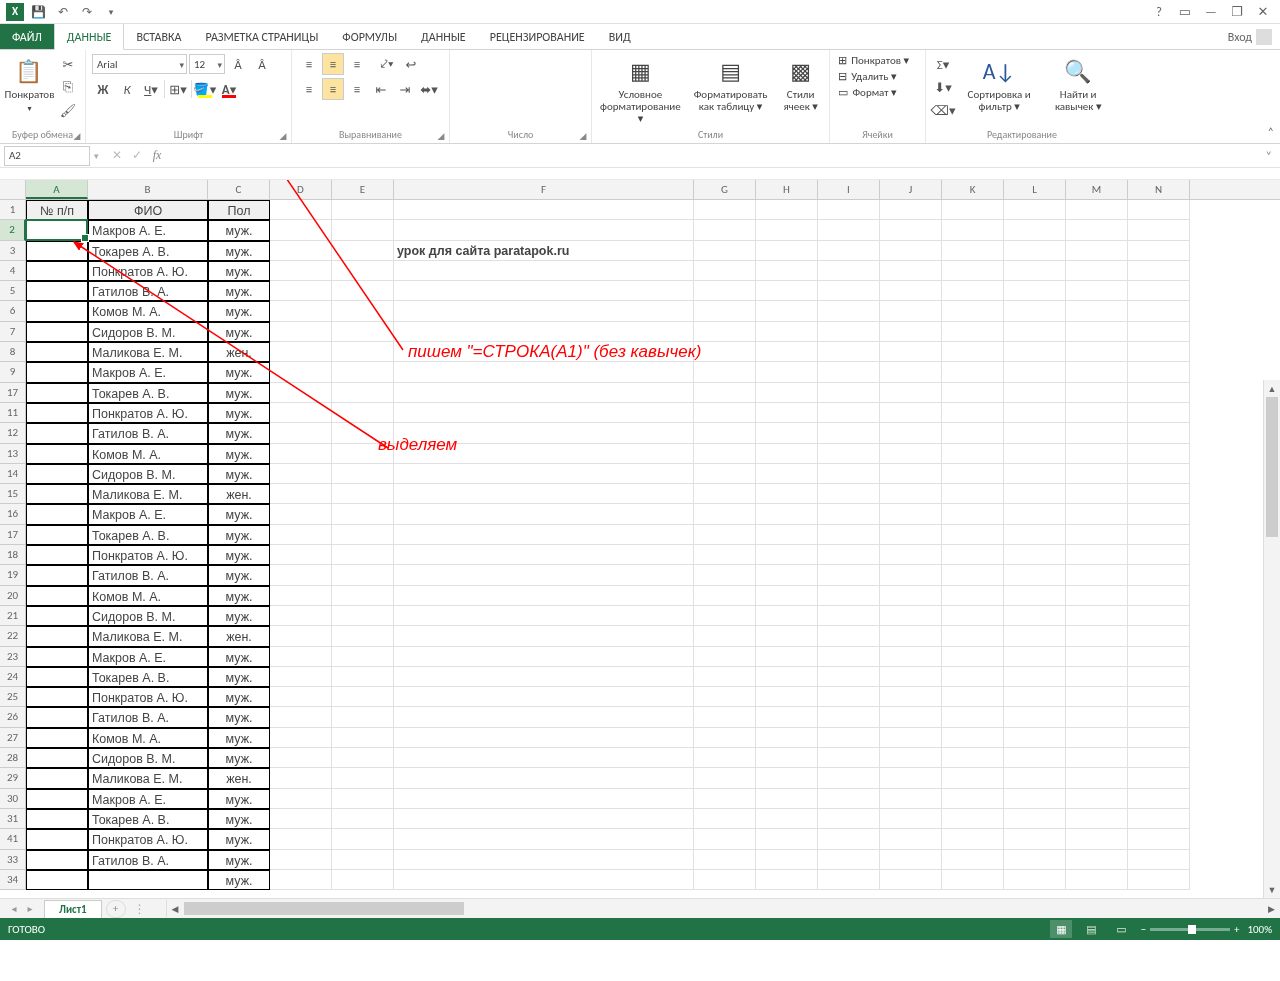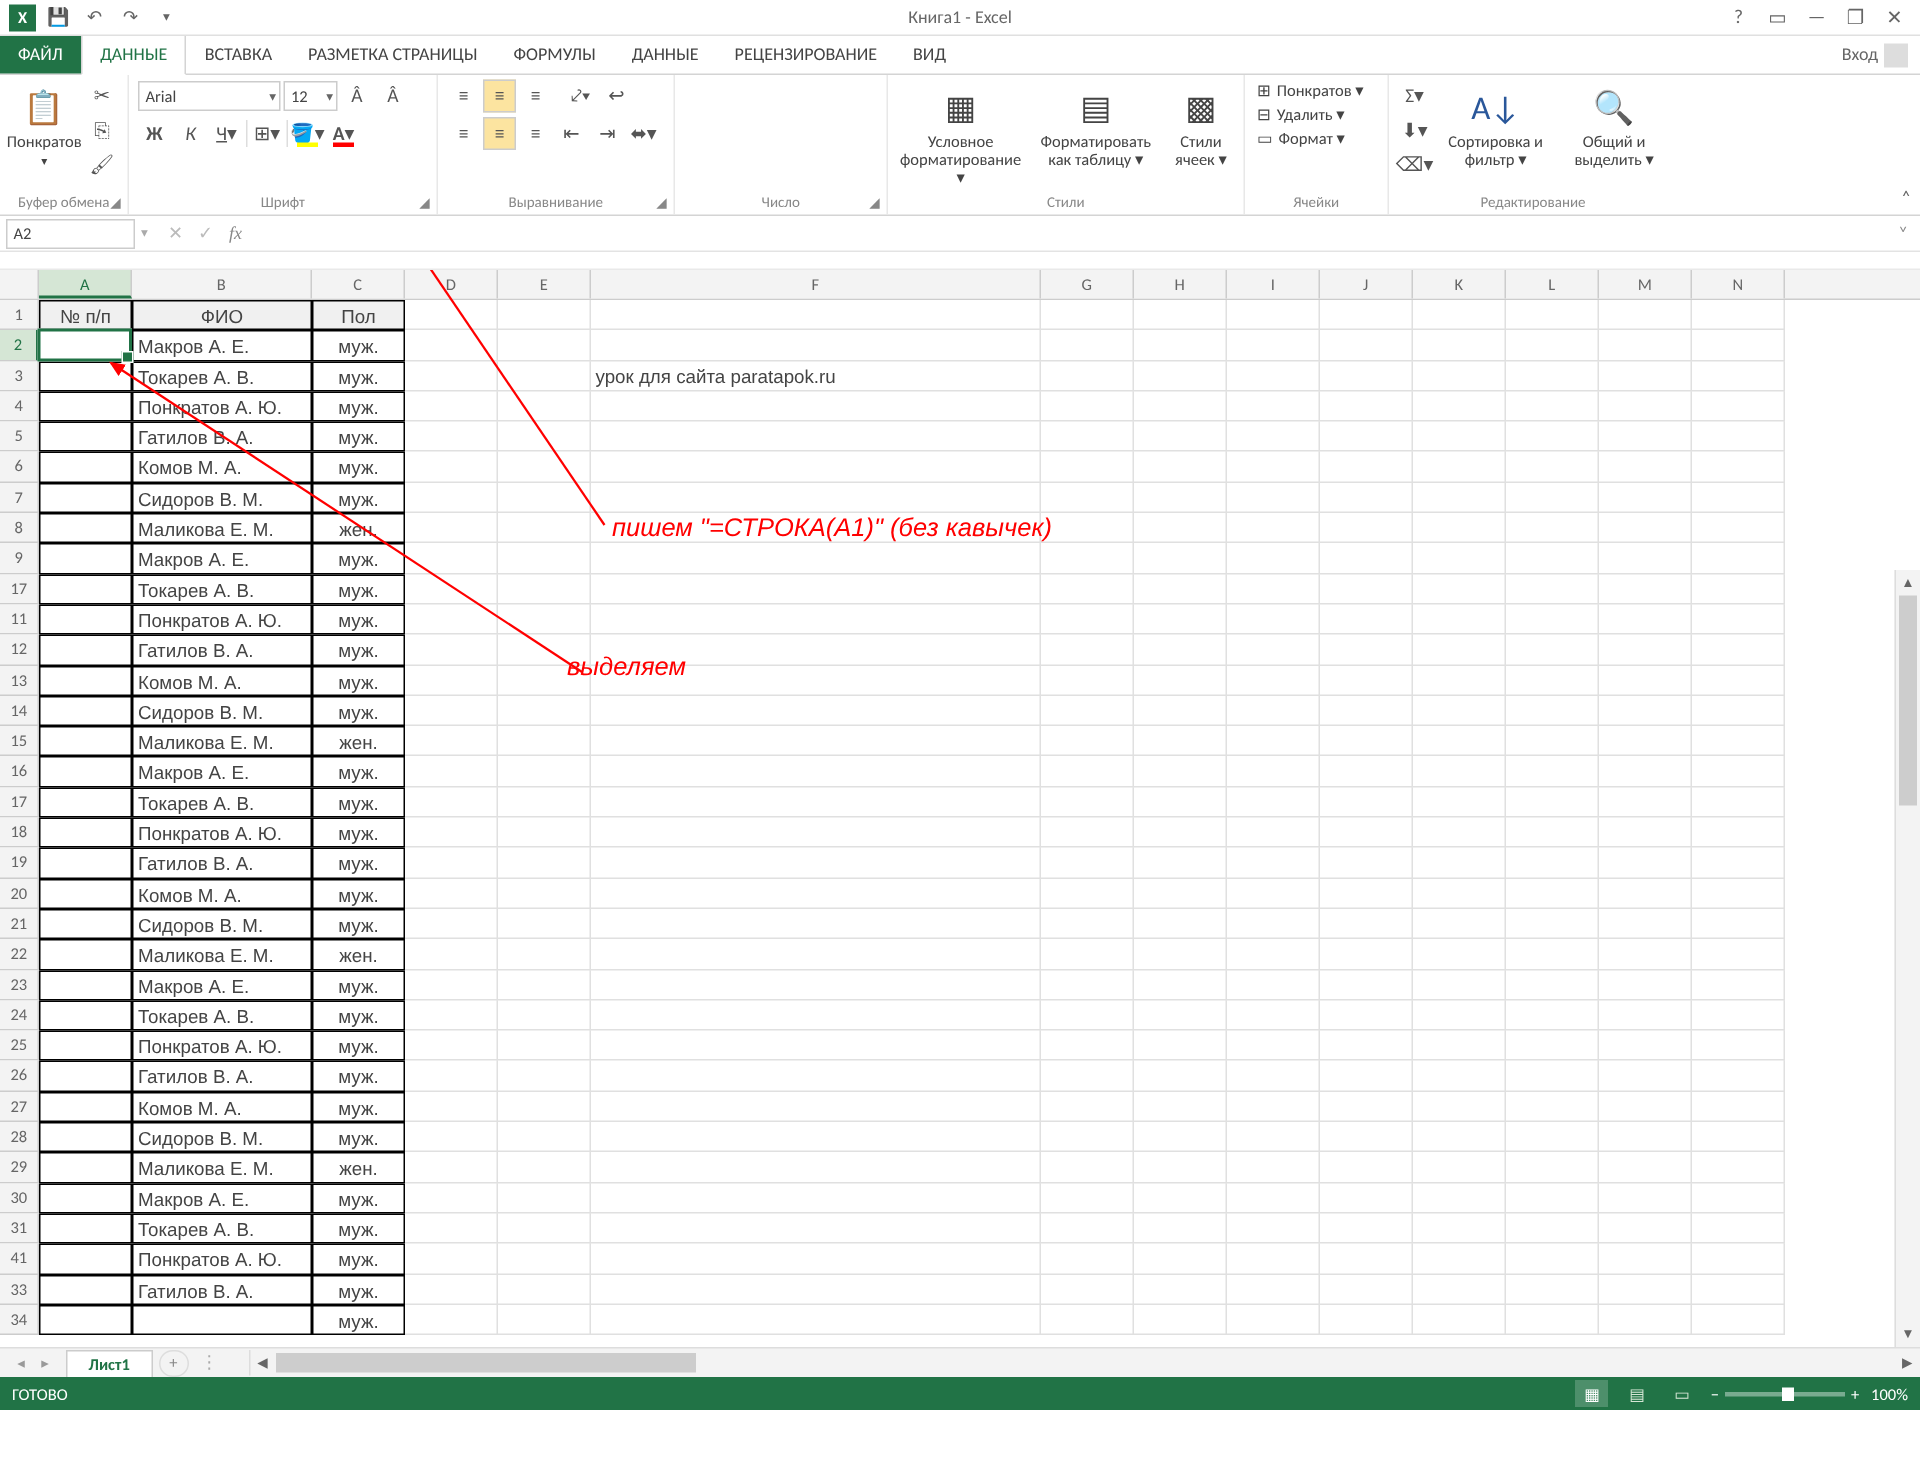--- a/index.html
+++ b/index.html
@@ -96,7 +96,6 @@
     <div class="qat-icon">↷</div>
     <div class="qat-icon" style="font-size:9px">▾</div>
   </div>
-  <div class="title-center">Книга1 - Excel</div>
   <div class="win-controls">
     <div class="win-btn">?</div>
     <div class="win-btn">▭</div>

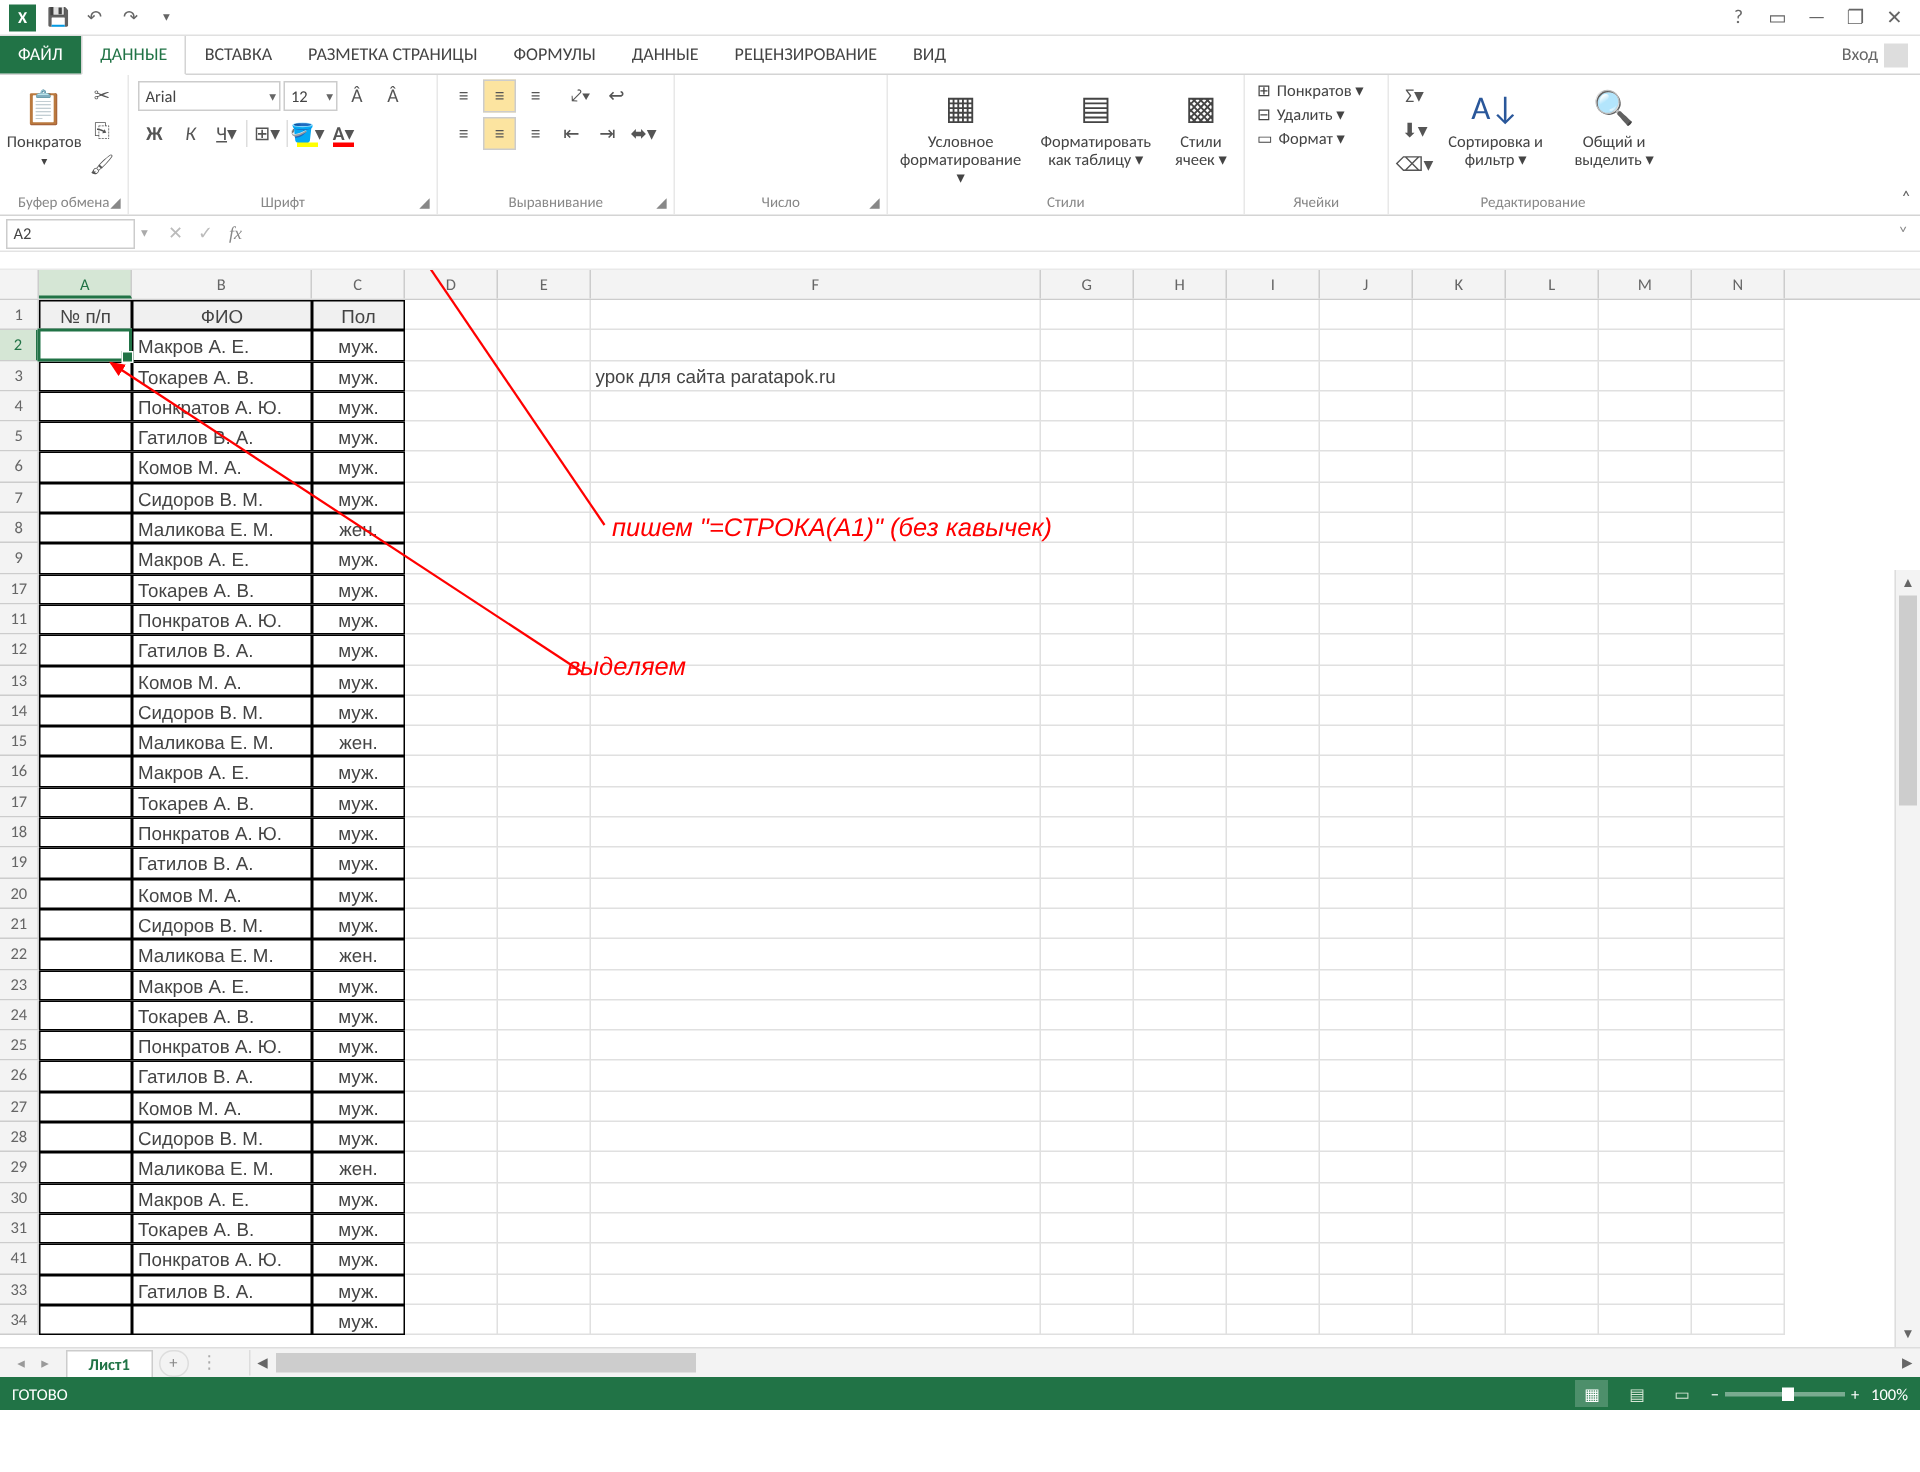--- a/index.html
+++ b/index.html
@@ -248,7 +248,7 @@
         </div>
       <div class="big-btn">
           <div class="ico">🔍</div>
-          <div class="lbl">Общий и выделить ▾</div>
+          <div class="lbl">Найти и кавычек ▾</div>
         </div>
     </div>
     <div class="group-label">Редактирование</div>

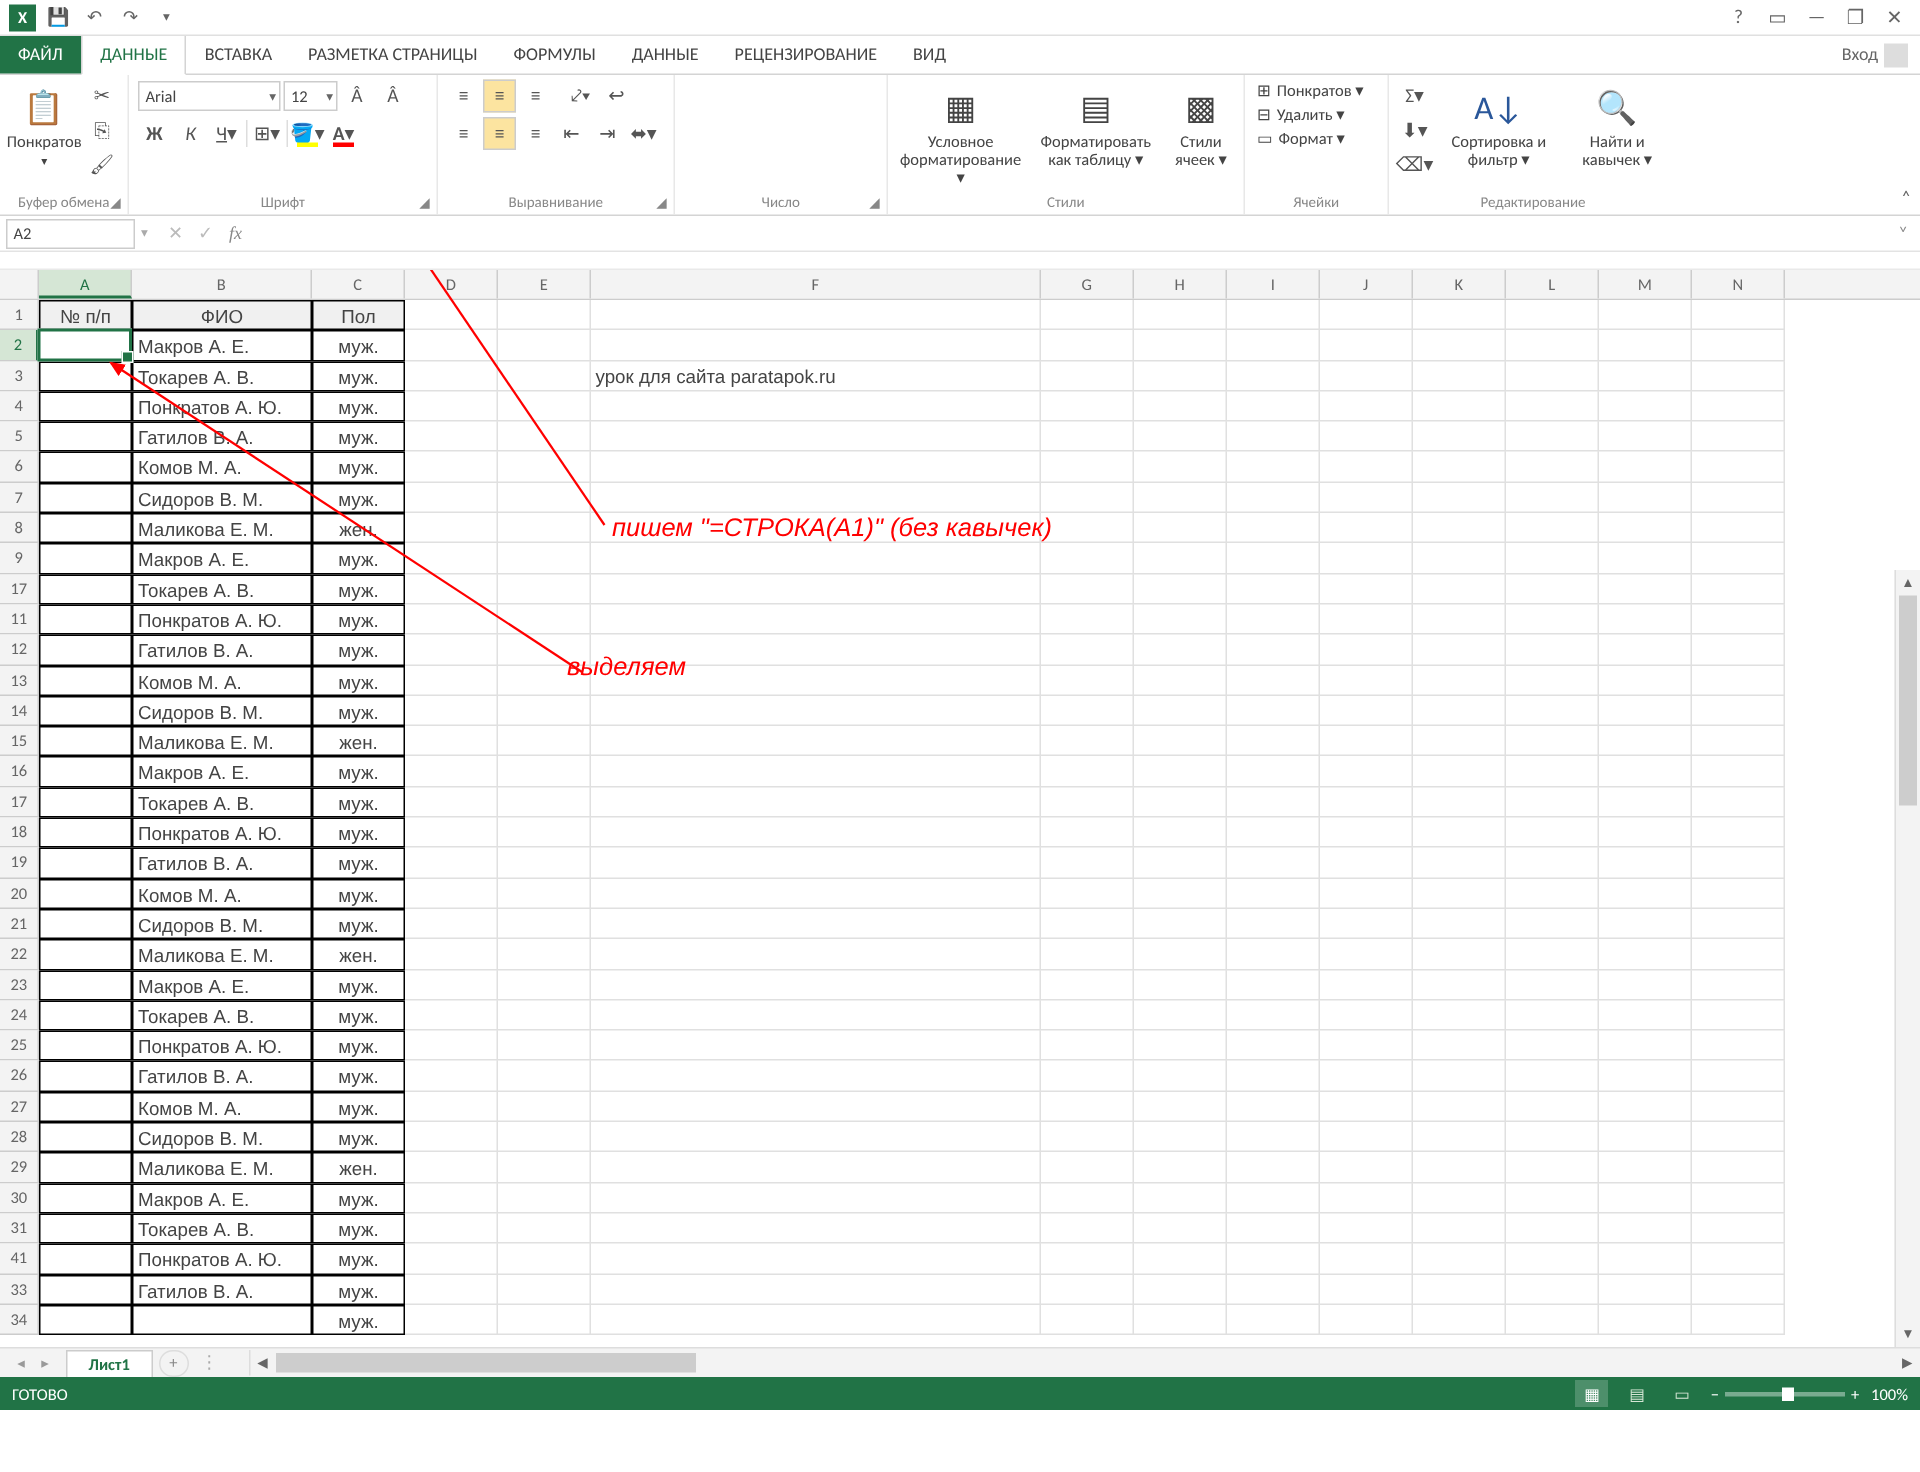--- a/index.html
+++ b/index.html
@@ -56,7 +56,7 @@
 .cell.bdr{border:1px solid #000}
 .cell.hdr{background:#f0f0f0;text-align:center;border:1px solid #000}
 .cell.ctr{text-align:center}
-.cell.bold{font-weight:normal}
+.cell.bold{font-weight:bold}
 .active-cell{position:absolute;border:2px solid #217346;background:#fff;z-index:3;pointer-events:none}
 .active-cell::after{content:"";position:absolute;right:-3px;bottom:-3px;width:6px;height:6px;background:#217346;border:1px solid #fff}
 .vscroll{position:absolute;right:0;top:200px;bottom:0;width:17px;background:#f3f3f3;border-left:1px solid #ddd;z-index:5}

